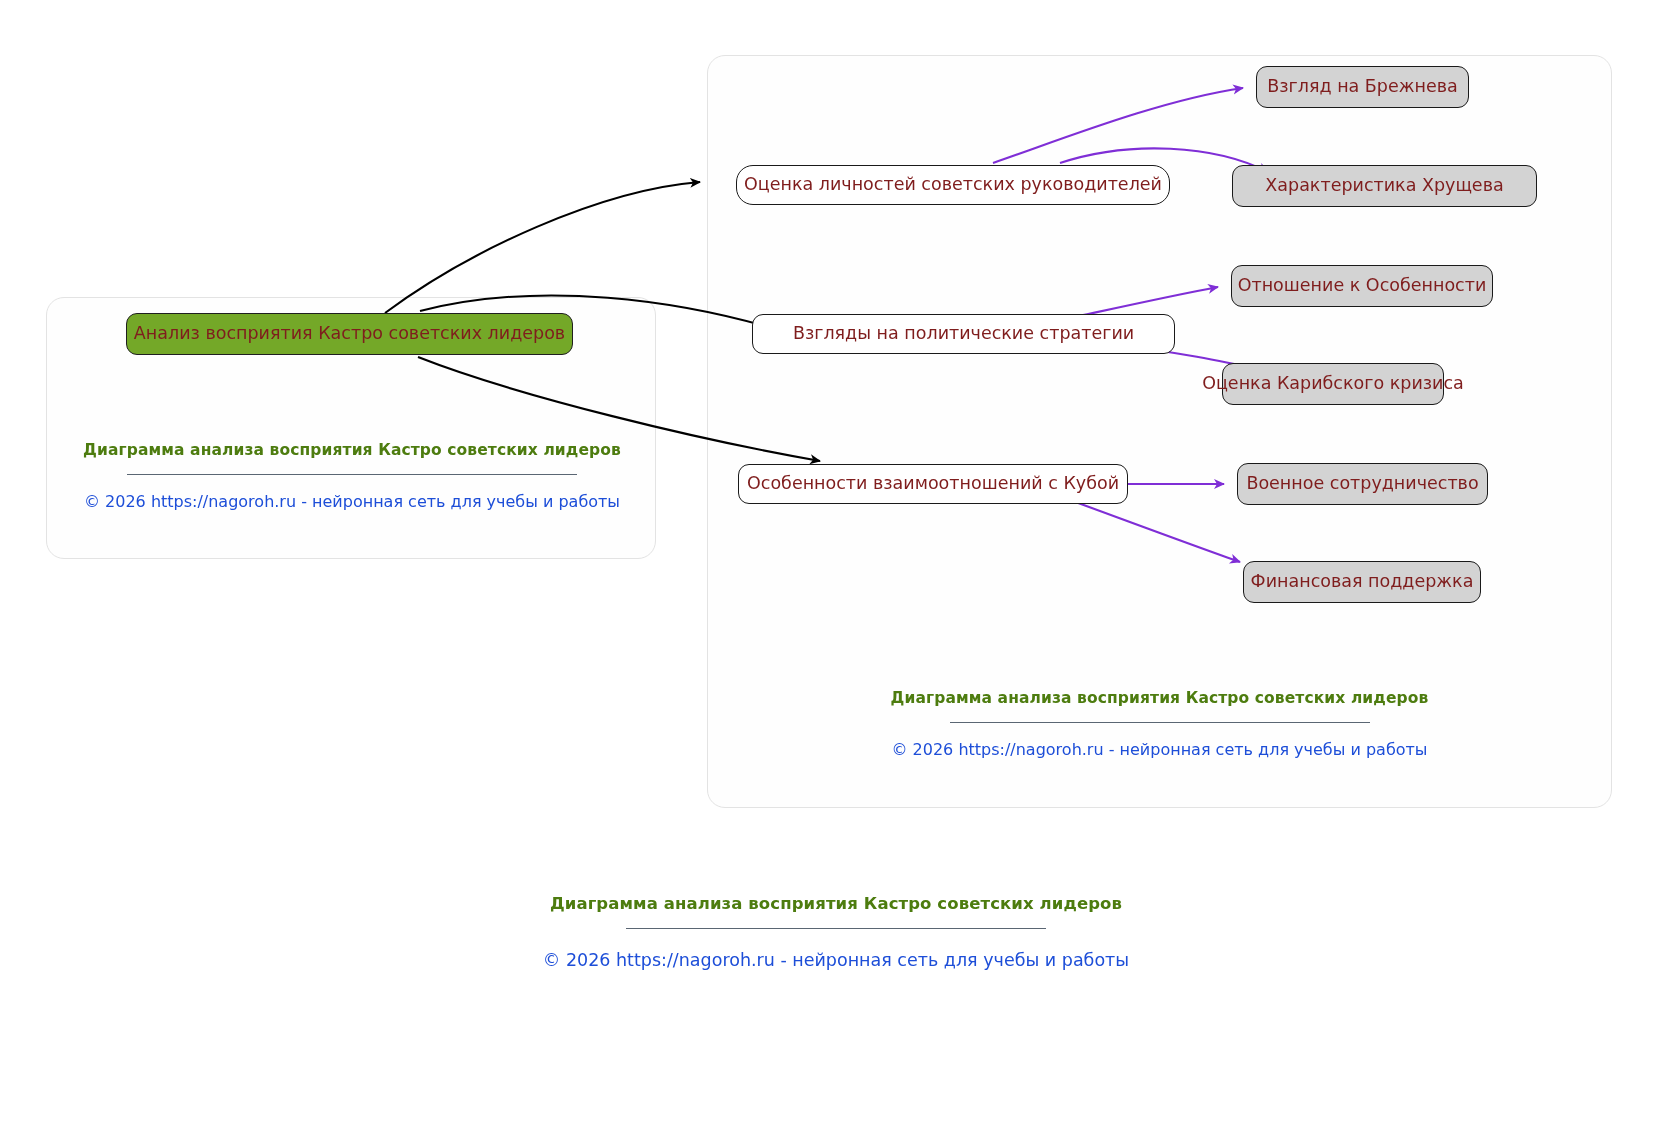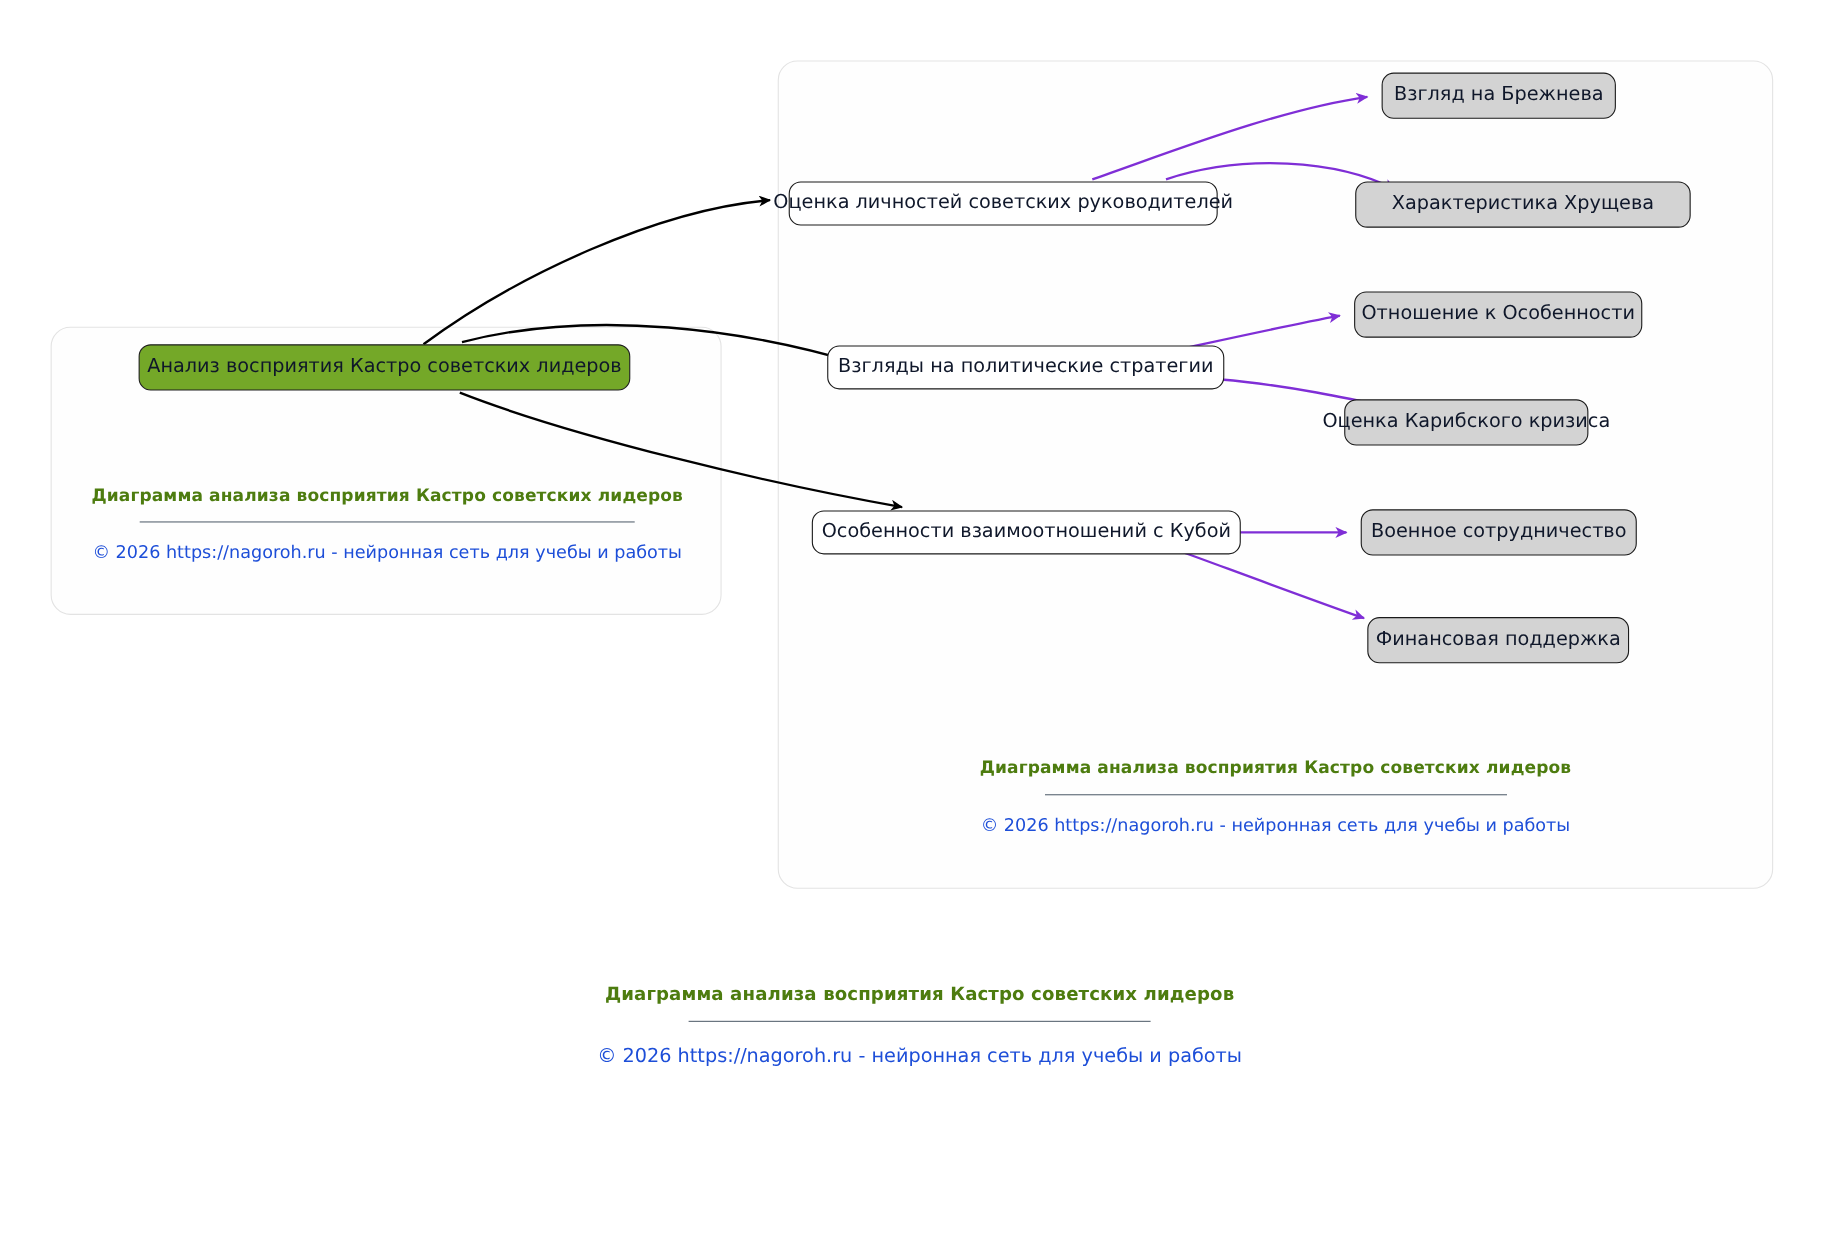--- a/index.html
+++ b/index.html
@@ -46,7 +46,7 @@
     border: 1.6px solid #1a1a1a;
     font-size: 17.5px;
     line-height: 1.1;
-    color: #0f172a;
+    color: #7f1d1d;
     white-space: nowrap;
     padding: 0 14px;
     z-index: 5;

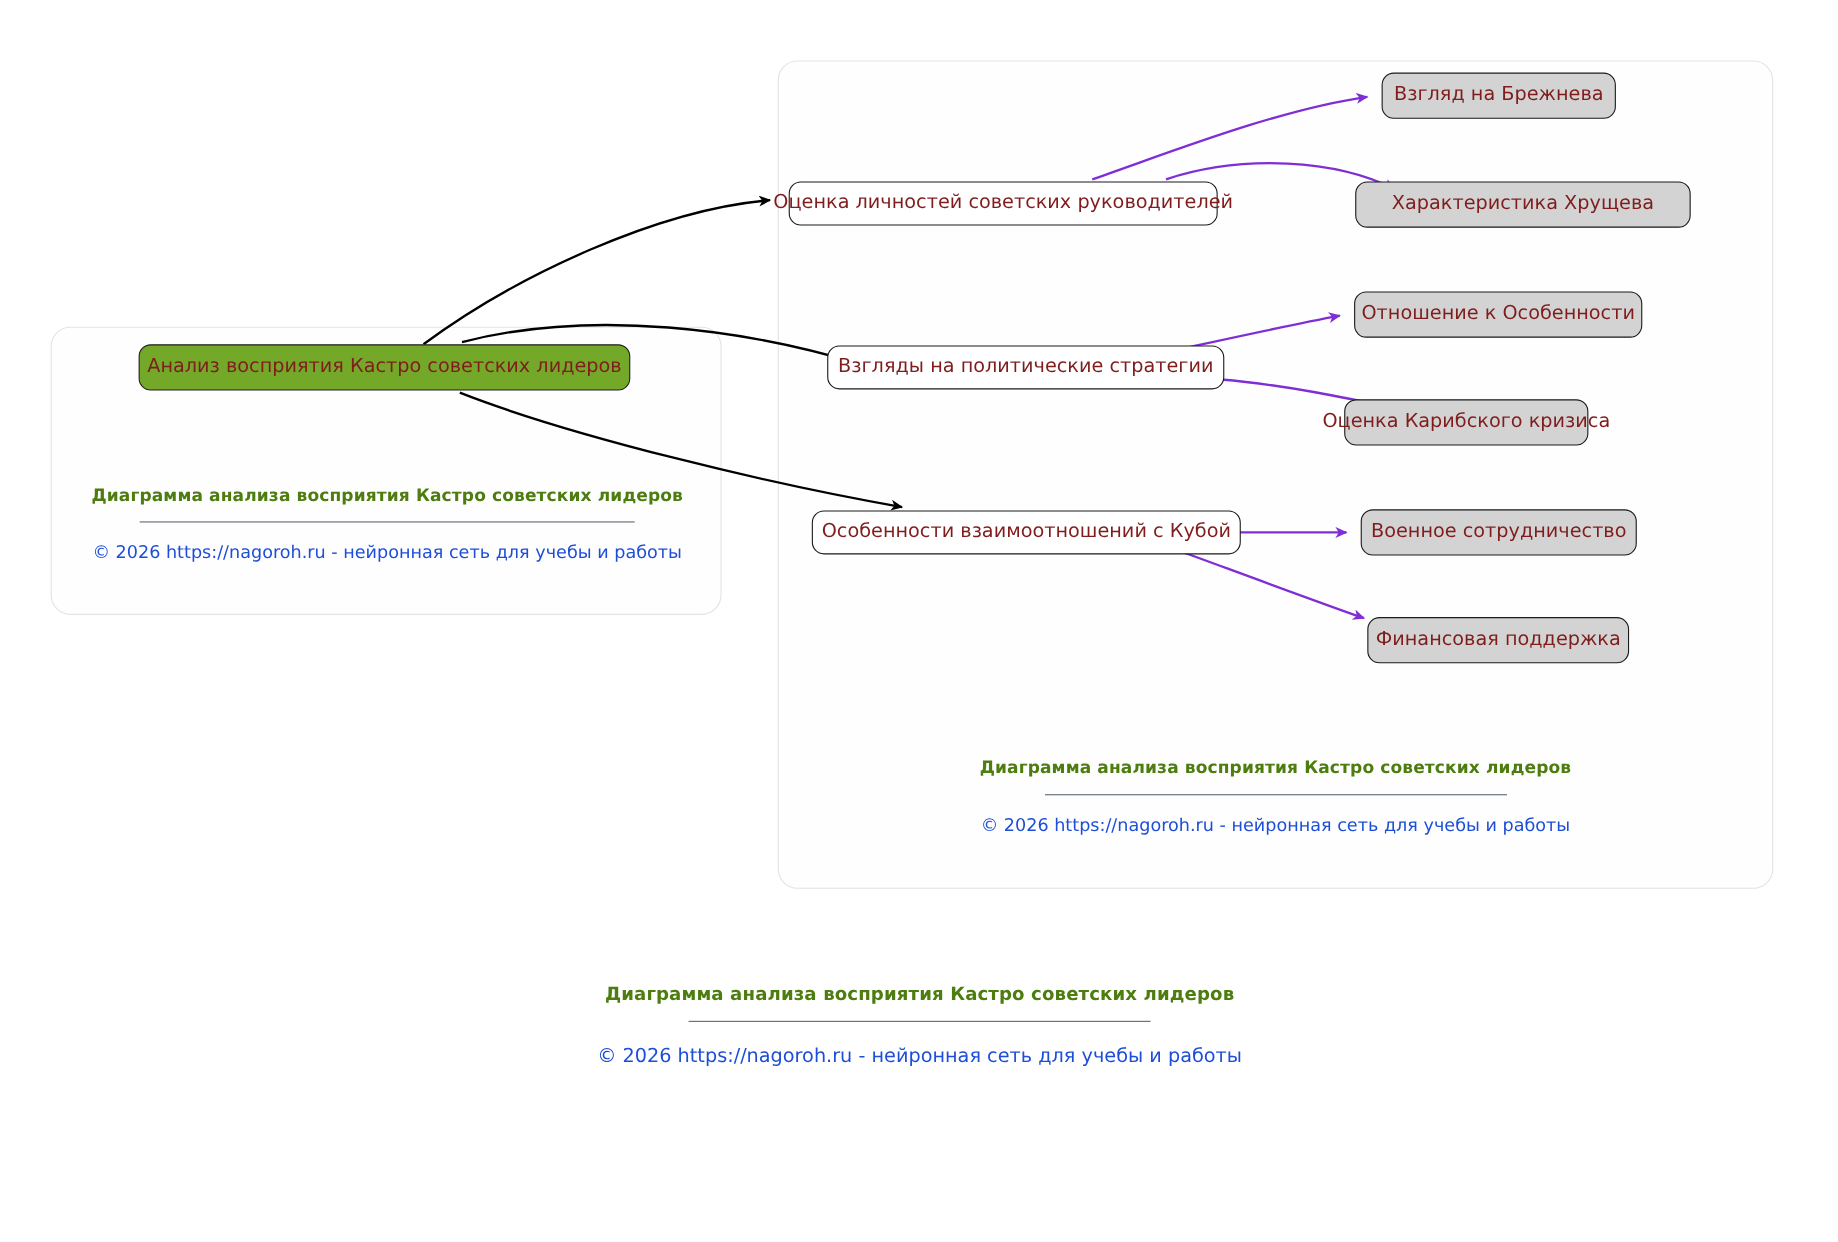--- a/index.html
+++ b/index.html
@@ -149,7 +149,7 @@
 
 <div class="node root" id="node-root" style="left:126px; top:313px; width:447px; height:42px;">Анализ восприятия Кастро советских лидеров</div>
 
-<div class="node branch" style="left:717px; top:165px; width:390px; height:40px;">Оценка личностей советских руководителей</div>
+<div class="node branch" style="left:736px; top:165px; width:434px; height:40px;border-radius:17px;">Оценка личностей советских руководителей</div>
 <div class="node branch" style="left:752px; top:314px; width:361px; height:40px;">Взгляды на политические стратегии</div>
 <div class="node branch" style="left:738px; top:464px; width:390px; height:40px;">Особенности взаимоотношений с Кубой</div>
 

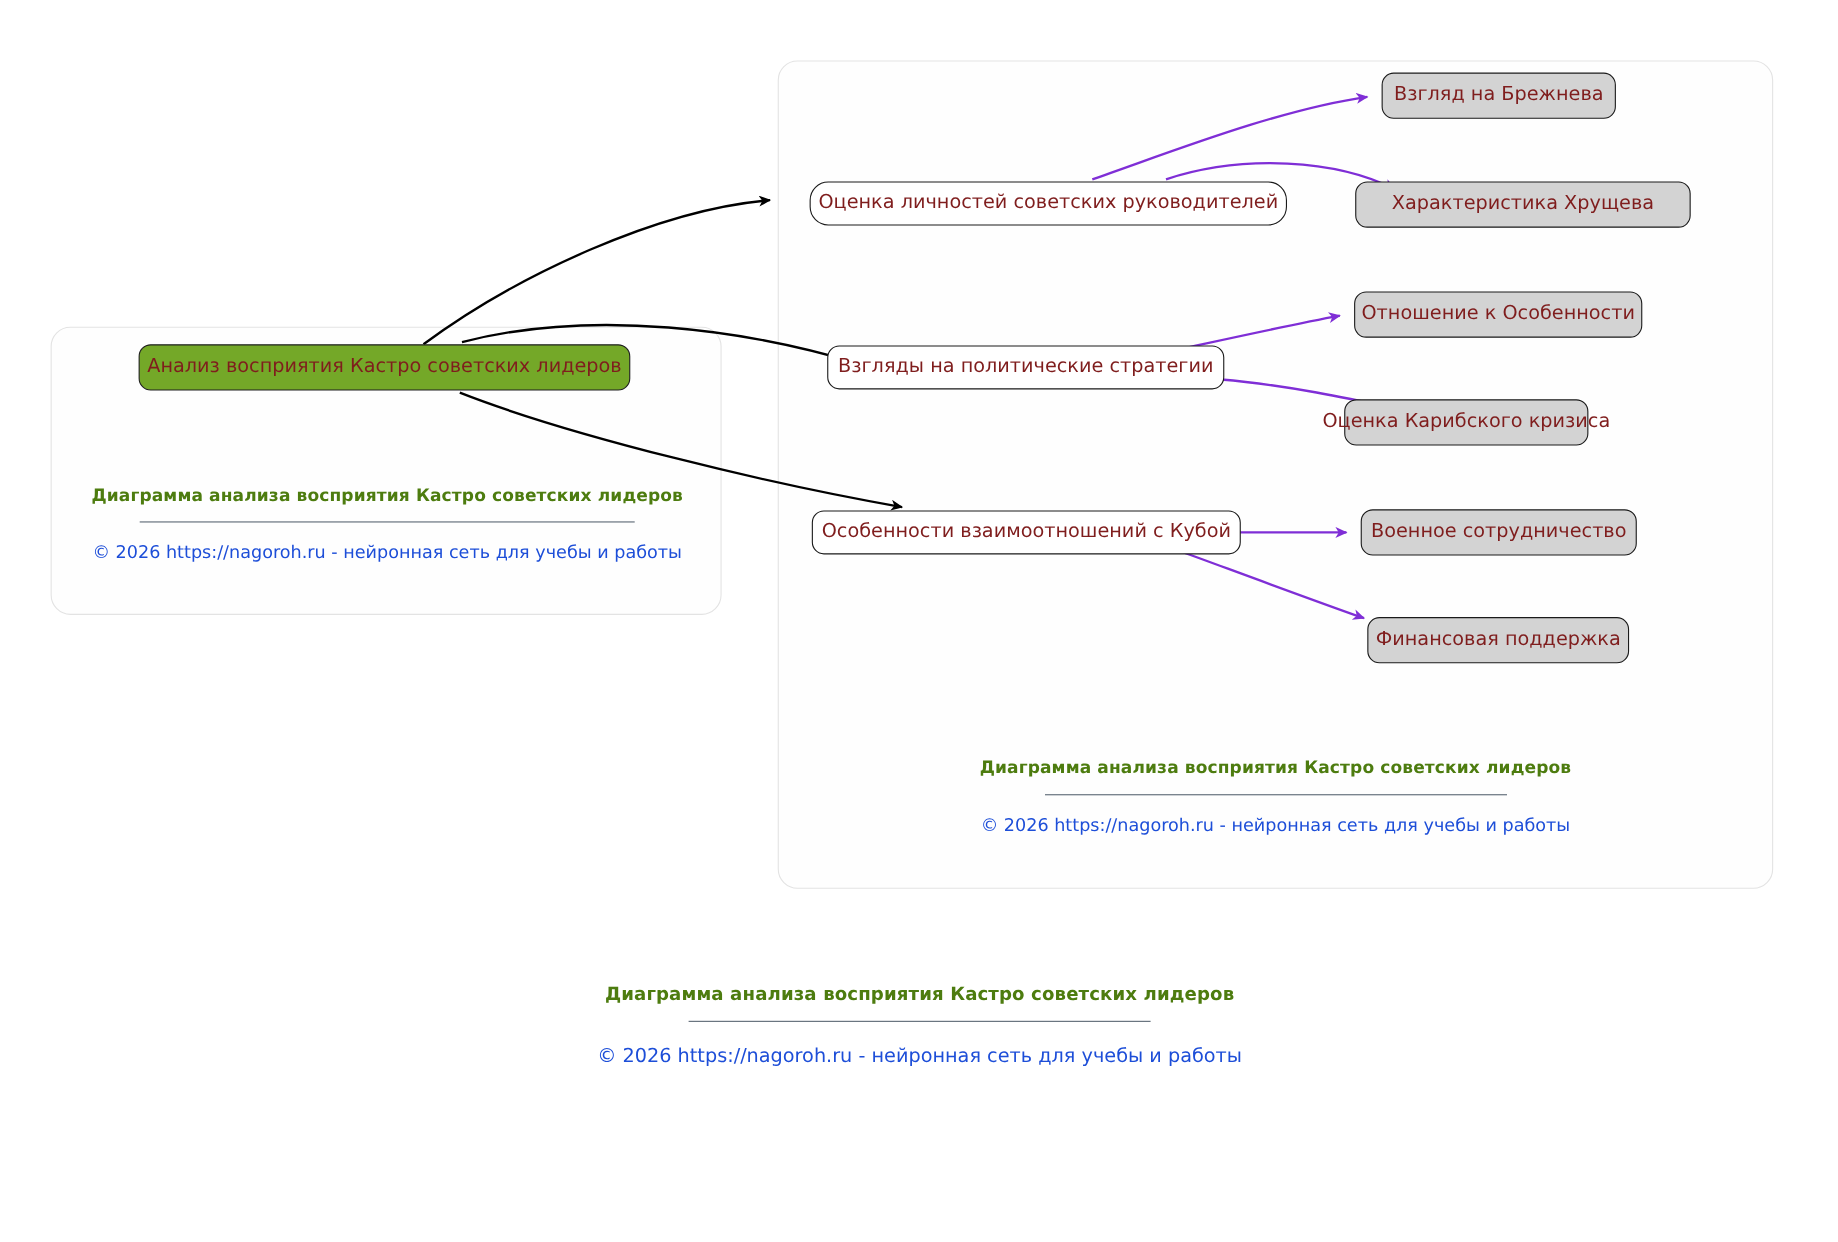--- a/index.html
+++ b/index.html
@@ -150,7 +150,7 @@
 <div class="node root" id="node-root" style="left:126px; top:313px; width:447px; height:42px;">Анализ восприятия Кастро советских лидеров</div>
 
 <div class="node branch" style="left:736px; top:165px; width:434px; height:40px;border-radius:17px;">Оценка личностей советских руководителей</div>
-<div class="node branch" style="left:752px; top:314px; width:361px; height:40px;">Взгляды на политические стратегии</div>
+<div class="node branch" style="left:752px; top:314px; width:423px; height:40px;">Взгляды на политические стратегии</div>
 <div class="node branch" style="left:738px; top:464px; width:390px; height:40px;">Особенности взаимоотношений с Кубой</div>
 
 <div class="node leaf" style="left:1256px; top:66px; width:213px; height:42px;">Взгляд на Брежнева</div>

